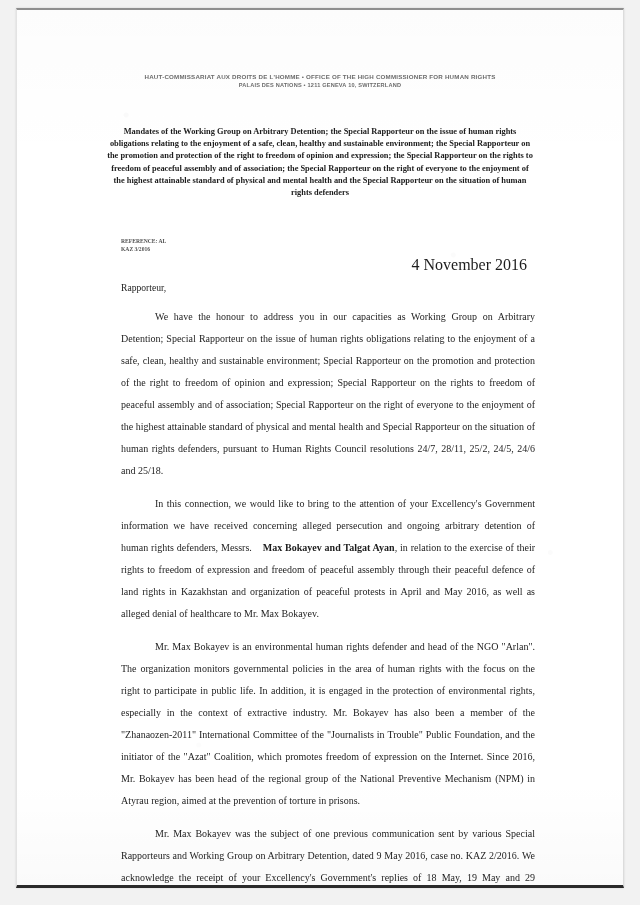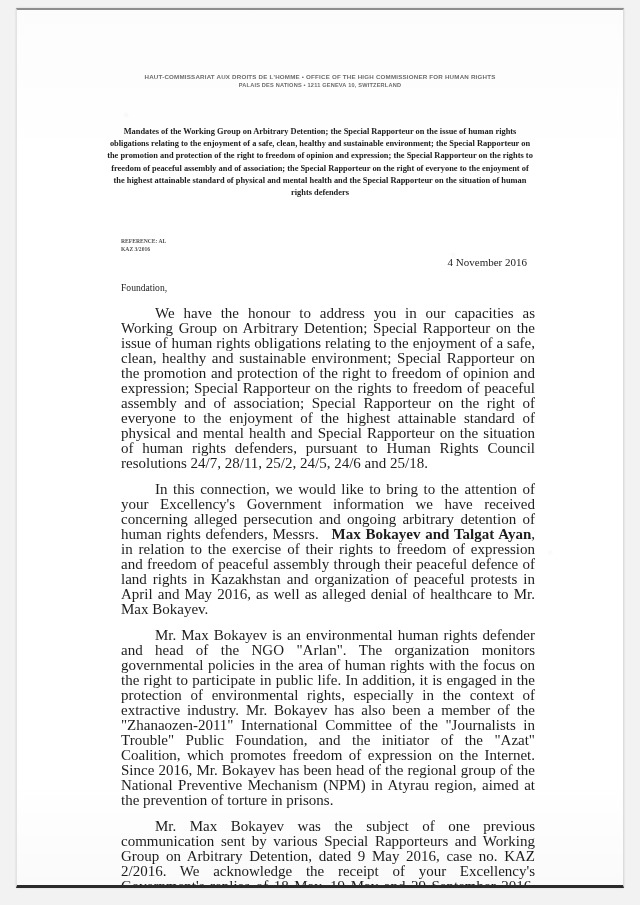--- a/index.html
+++ b/index.html
@@ -114,7 +114,7 @@
     right: 96px;
     top: 246px;
     font-family: "Liberation Serif", serif;
-    font-size: 11px;
+    font-size: 16px;
     color: #1d1d1d;
     filter: blur(0.15px);
   }

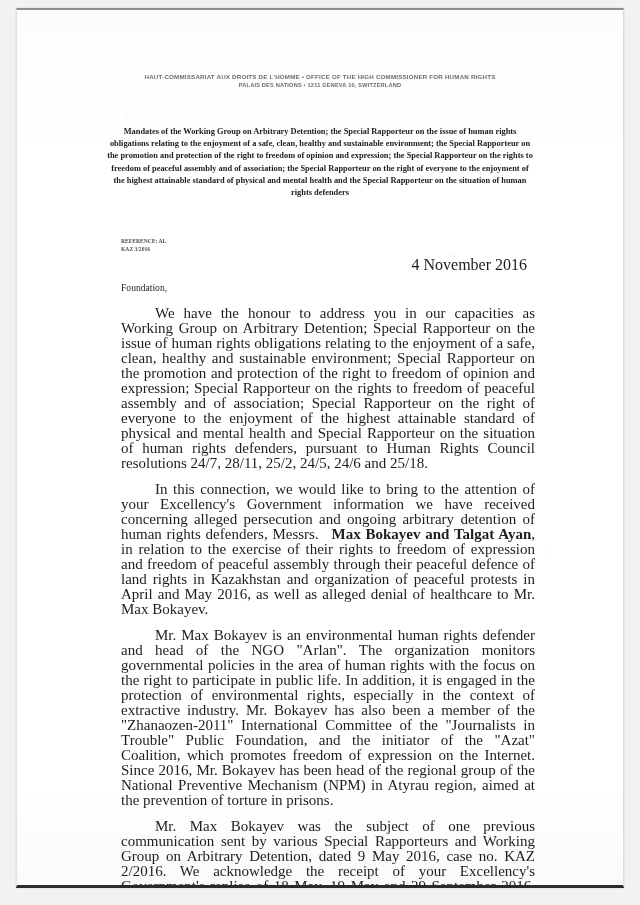--- a/index.html
+++ b/index.html
@@ -176,7 +176,7 @@
 
     <div class="date-line">4 November 2016</div>
 
-    <div class="salutation">Foundation,</div>
+    <div class="salutation">Rapporteur,</div>
 
     <div class="body-text" id="body-text">
         <p class="para"><span>We have the honour to address you in our capacities as Working Group on Arbitrary Detention; Special Rapporteur on the issue of human rights obligations relating to the enjoyment of a safe, clean, healthy and sustainable environment; Special Rapporteur on the promotion and protection of the right to freedom of opinion and expression; Special Rapporteur on the rights to freedom of peaceful assembly and of association; Special Rapporteur on the right of everyone to the enjoyment of the highest attainable standard of physical and mental health and Special Rapporteur on the situation of human rights defenders, pursuant to Human Rights Council resolutions 24/7, 28/11, 25/2, 24/5, 24/6 and 25/18.</span></p>

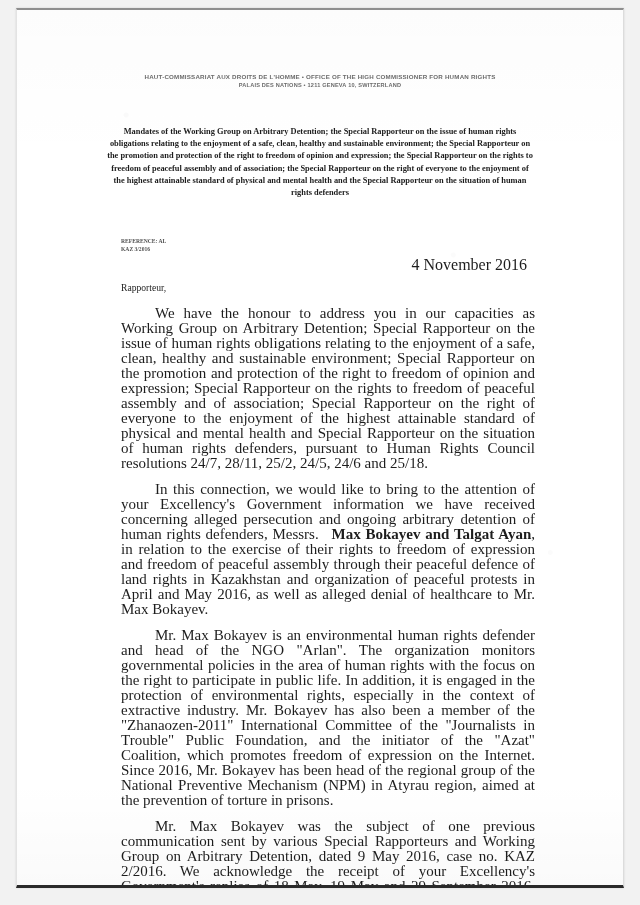--- a/index.html
+++ b/index.html
@@ -139,8 +139,8 @@
   }
   .para {
     font-family: "Liberation Serif", serif;
-    font-size: 15px;
-    line-height: 15px;
+    font-size: 10px;
+    line-height: 22px;
     color: #1d1d1d;
     text-align: justify;
     text-indent: 34px;

